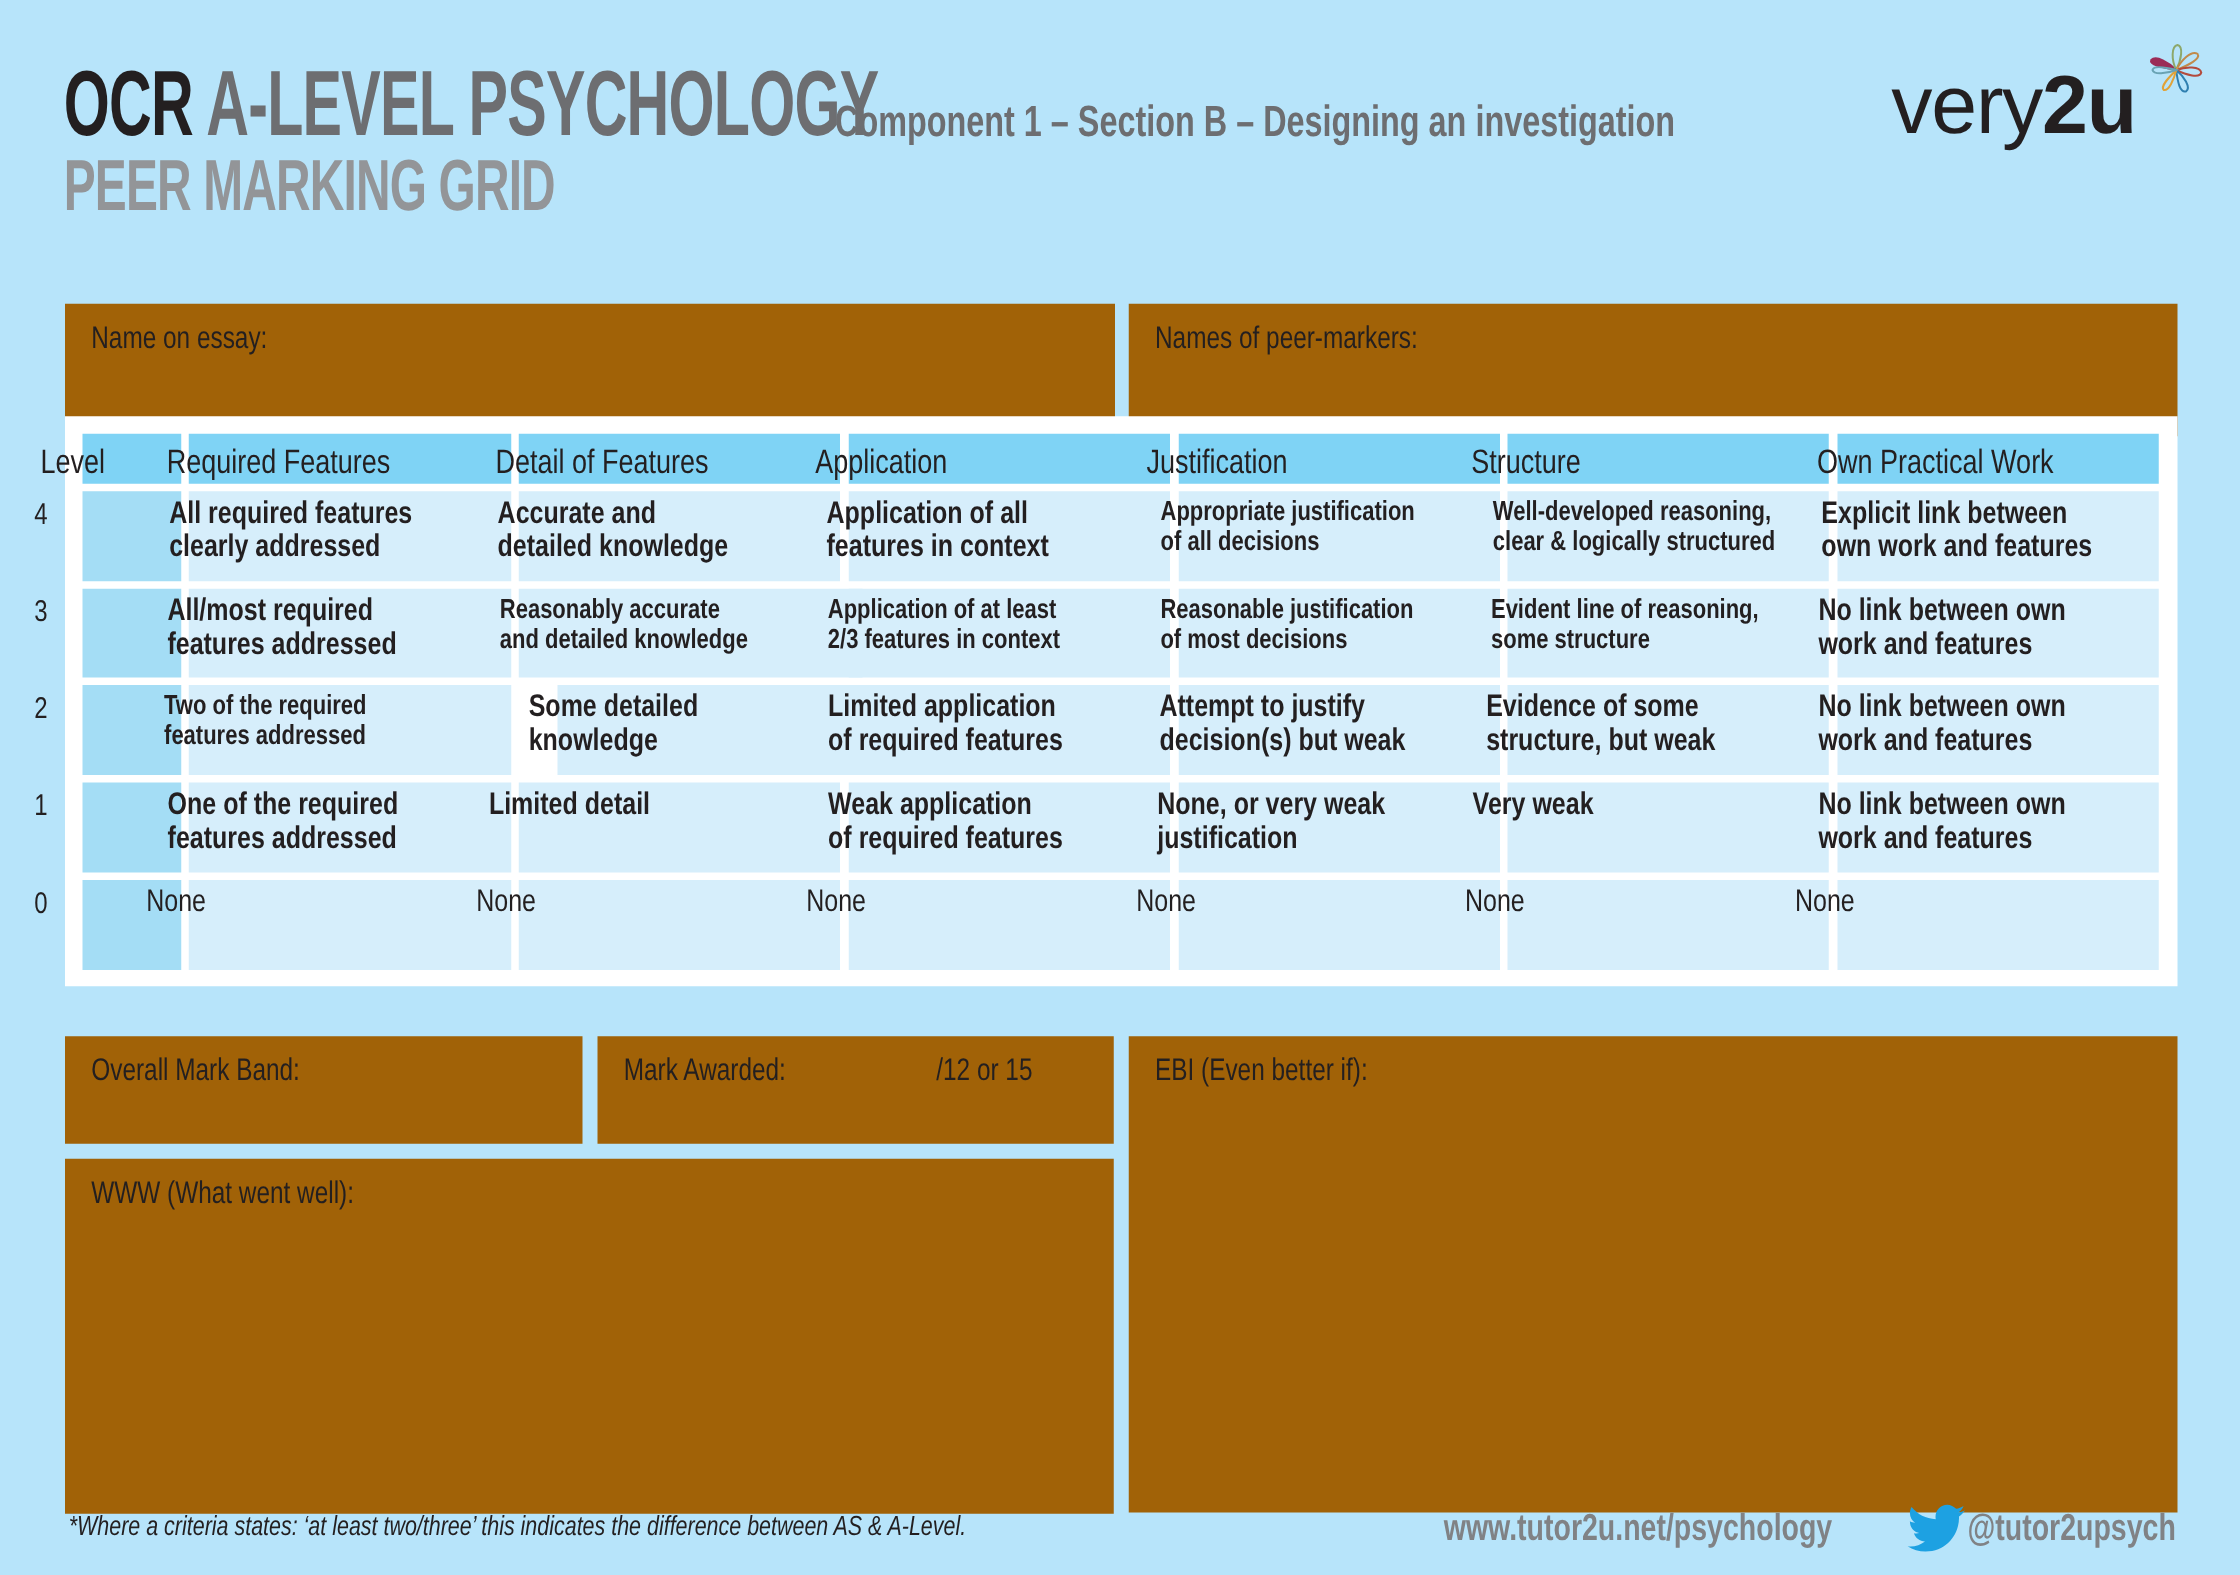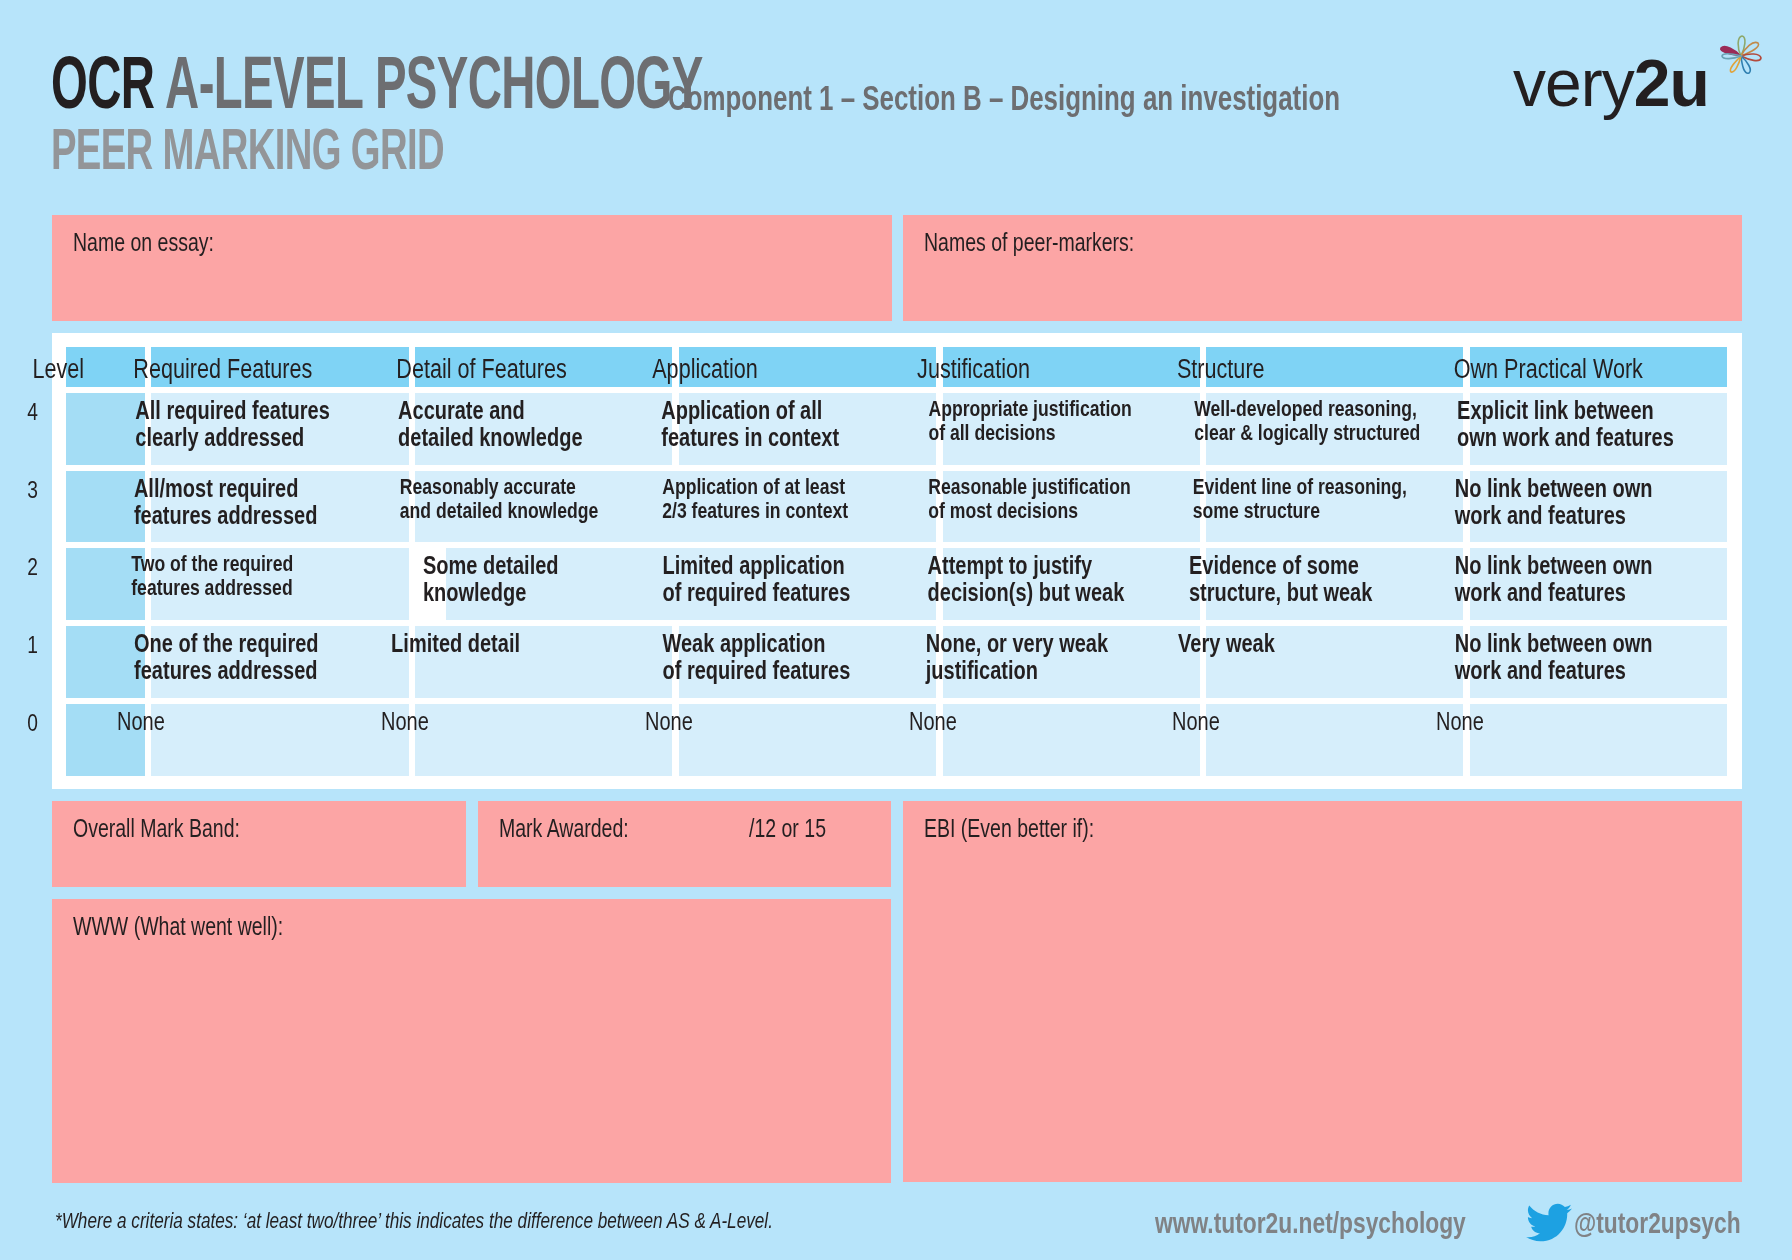--- a/index.html
+++ b/index.html
@@ -20,7 +20,7 @@
   .flower { left: 1718px; top: 34px; width: 46px; height: 44px; }
 
   
-  .box { background: #fca5a5; }
+  .box { background: #a16207; margin-top: 28px; }
   .box-label { position: absolute; left: 21px; top: 12px; font-size: 25px; line-height: 30px; transform: scaleX(0.78); transform-origin: left top; white-space: nowrap; color: #231f20; }
 
   

